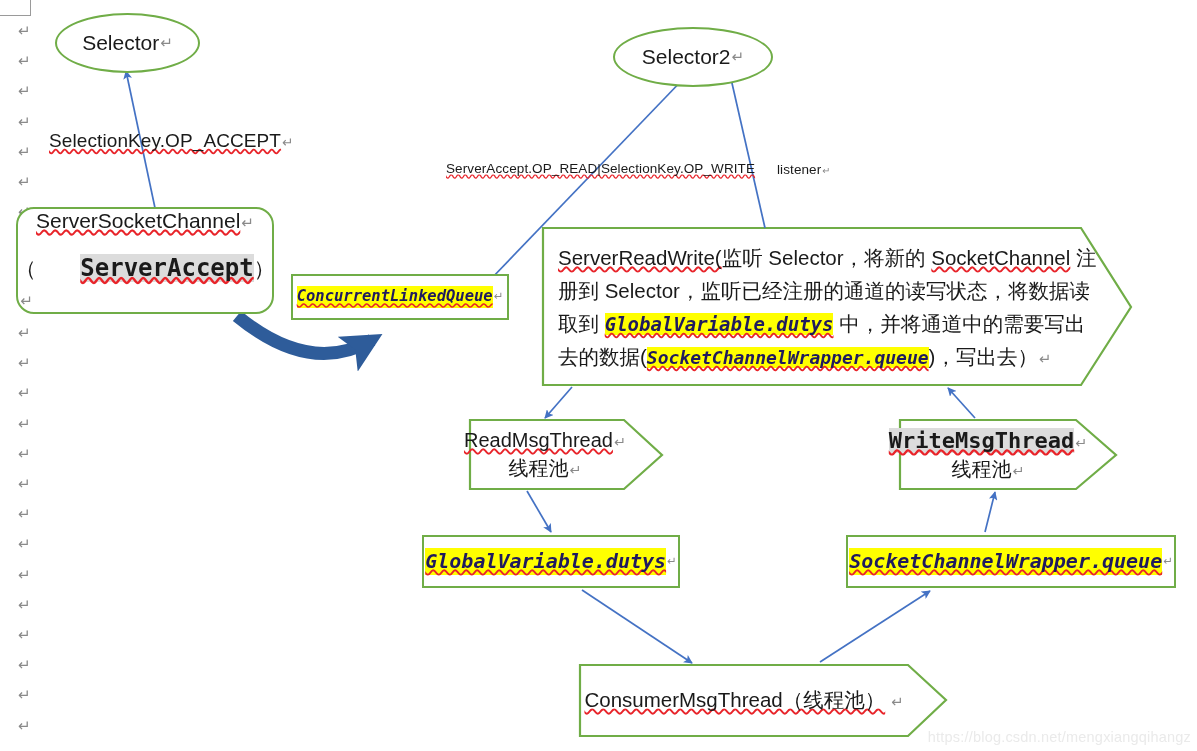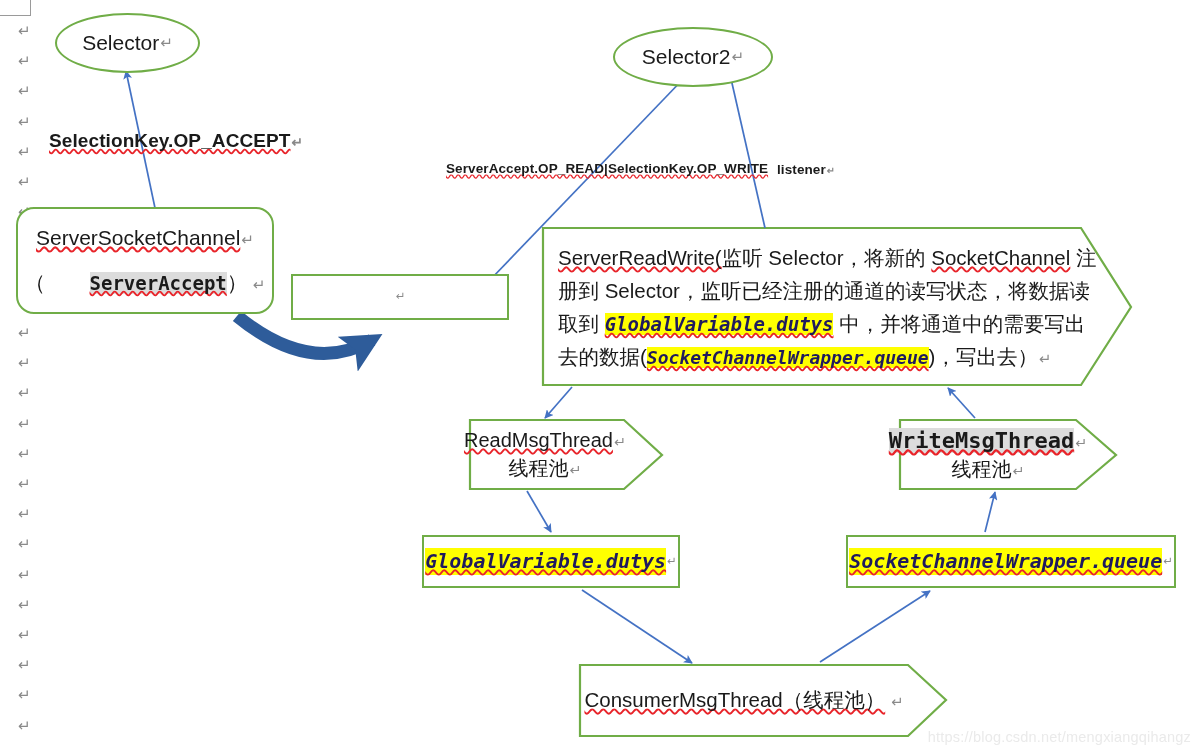--- a/index.html
+++ b/index.html
@@ -84,7 +84,6 @@
     color: #1a1a1a;
     white-space: nowrap;
     letter-spacing: 0.1px;
-    font-weight: bold;
   }
   .pilc {
     color: #8a8a8a;

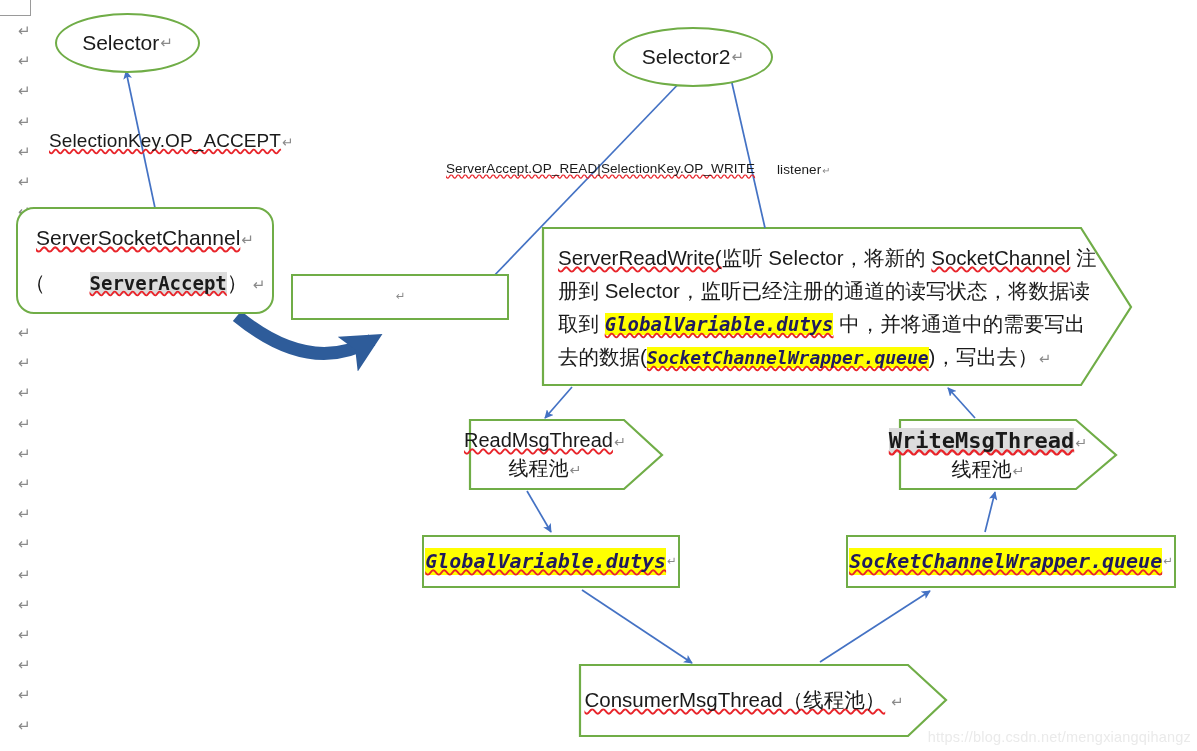--- a/index.html
+++ b/index.html
@@ -223,7 +223,7 @@
       <span class="sq">ServerSocketChannel</span><span class="pilc">↵</span>
     </div>
     <div>
-      <span>（</span><span class="mono grayhl sq" style="font-size:19px;margin-left:44px;">ServerAccept</span><span>）</span><span class="pilc" style="padding-left:5px;">↵</span>
+      <span>（</span><span class="mono grayhl sq" style="font-size:24px;margin-left:44px;">ServerAccept</span><span>）</span><span class="pilc" style="padding-left:5px;">↵</span>
     </div>
   </div>
 

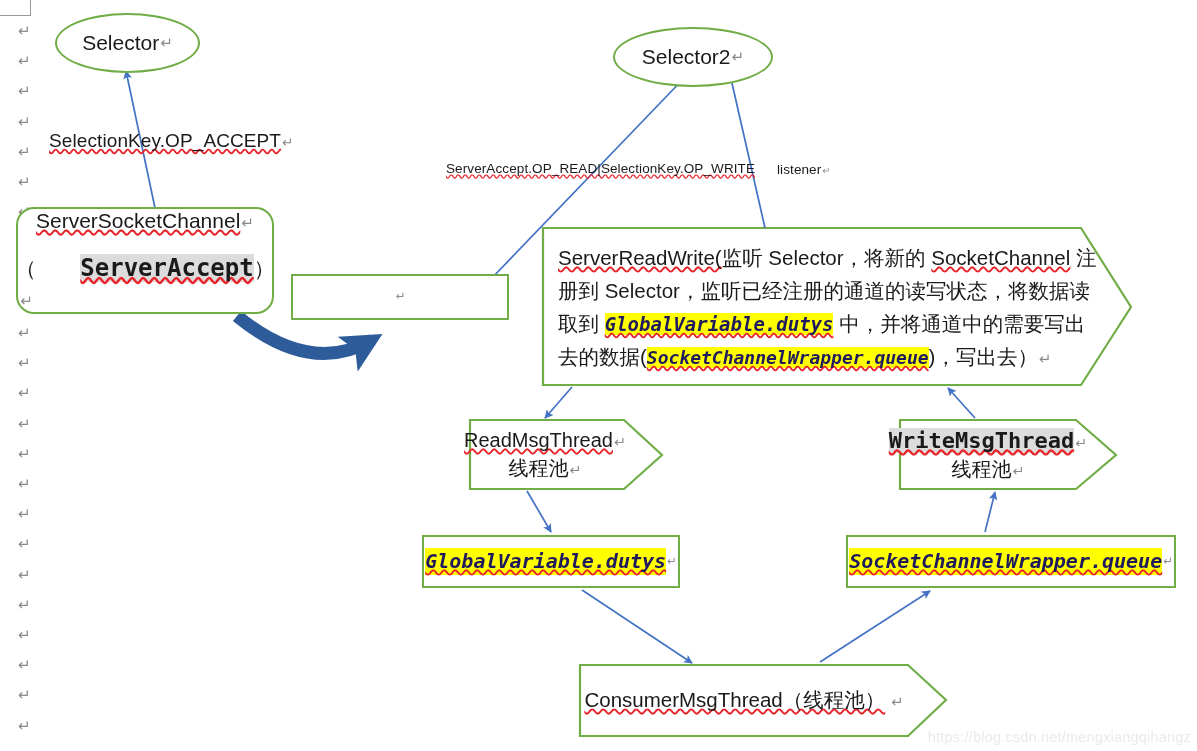--- a/index.html
+++ b/index.html
@@ -228,6 +228,7 @@
   </div>
 
   <div class="node rect" style="left:291px; top:274px; width:218px; height:46px;">
+    <span class="codeblue yellowhl" style="font-size:15.5px;">ConcurrentLinkedQueue</span>
       <span class="pilc">↵</span>
   </div>
 

